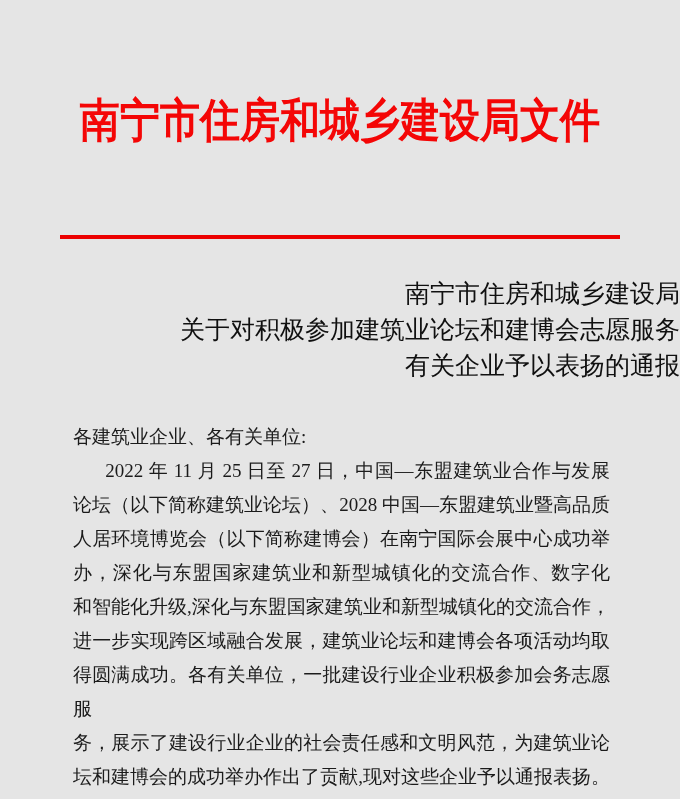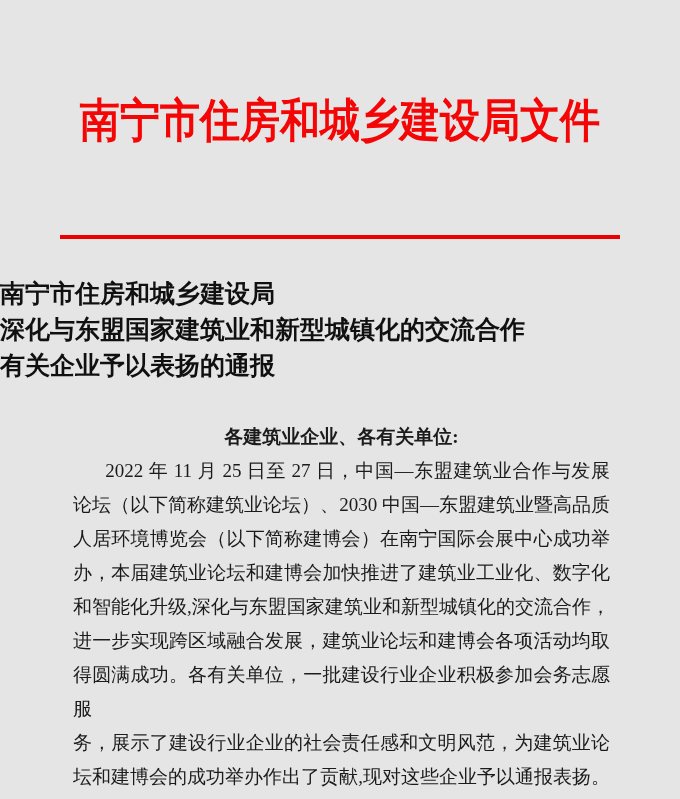--- a/index.html
+++ b/index.html
@@ -66,9 +66,9 @@
     top:276px;
     left:0;
     width:680px;
-    text-align:left;
+    text-align:right;
     font-size:25px;
-    font-weight:bold;
+    font-weight:normal;
     line-height:36px;
     color:#101010;
   }

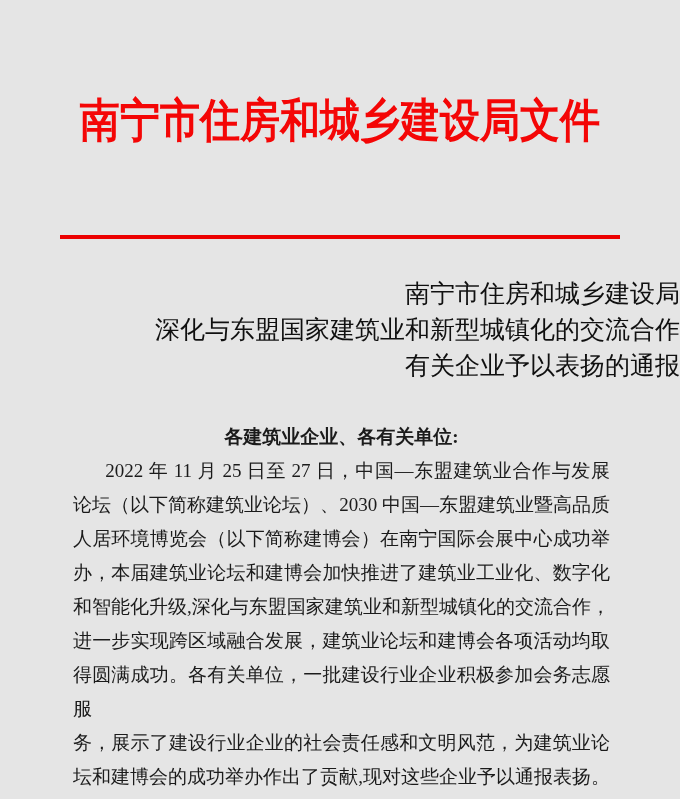--- a/index.html
+++ b/index.html
@@ -113,7 +113,7 @@
 
   <div class="doc-title">
     <div>南宁市住房和城乡建设局</div>
-    <div>深化与东盟国家建筑业和新型城镇化的交流合作</div>
+    <div>关于对积极参加建筑业论坛和建博会志愿服务</div>
     <div>有关企业予以表扬的通报</div>
   </div>
 

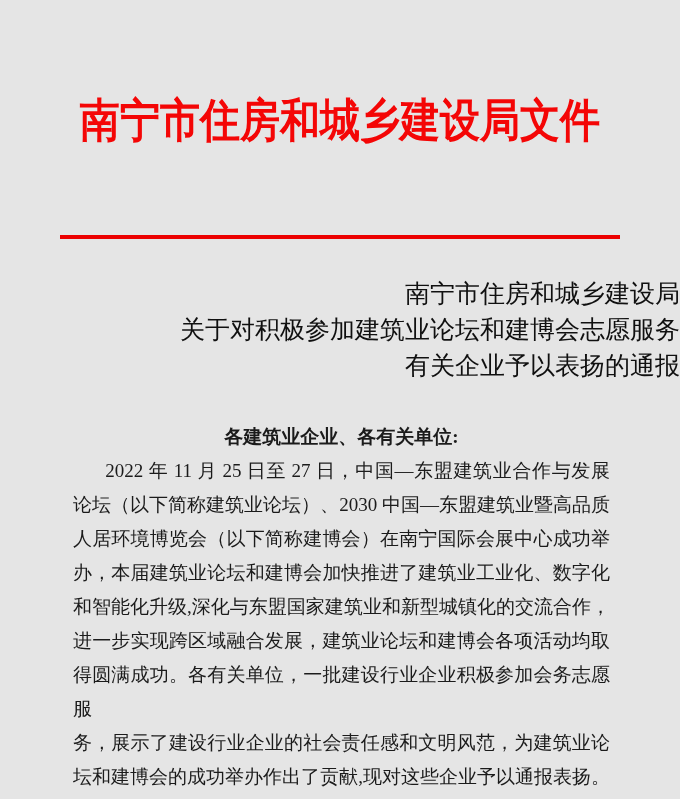--- a/index.html
+++ b/index.html
@@ -83,8 +83,7 @@
     color:var(--ink);
   }
   .salutation{
-    text-align:center;
-    font-weight:bold;
+    text-align:left;
   }
   .body-line{
     text-align:justify;

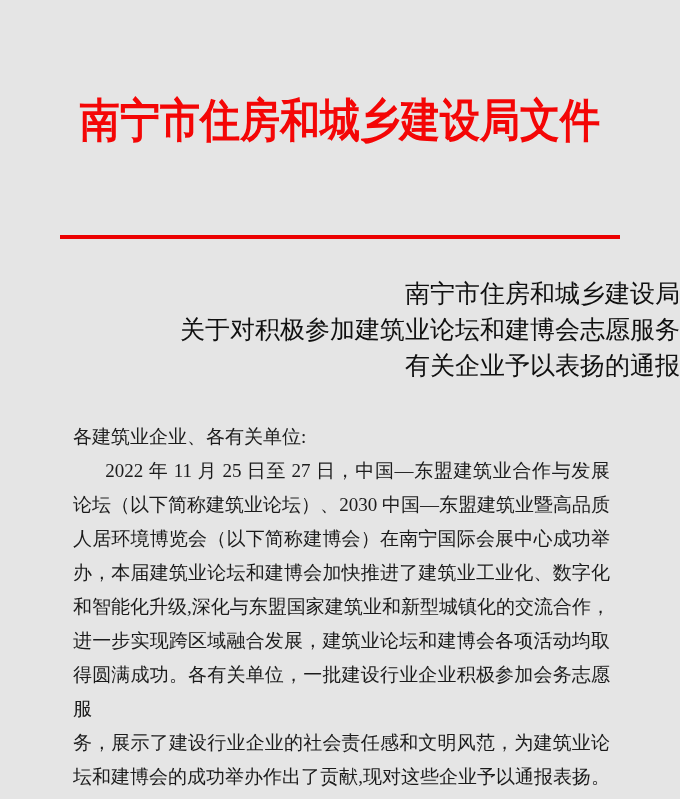--- a/index.html
+++ b/index.html
@@ -120,7 +120,7 @@
     <div class="salutation">各建筑业企业、各有关单位:</div>
 
     <div class="body-line first-line">2022 年 11 月 25 日至 27 日，中国—东盟建筑业合作与发展</div>
-    <div class="body-line">论坛（以下简称建筑业论坛）、2030 中国—东盟建筑业暨高品质</div>
+    <div class="body-line">论坛（以下简称建筑业论坛）、2028 中国—东盟建筑业暨高品质</div>
     <div class="body-line">人居环境博览会（以下简称建博会）在南宁国际会展中心成功举</div>
     <div class="body-line">办，本届建筑业论坛和建博会加快推进了建筑业工业化、数字化</div>
     <div class="body-line">和智能化升级,深化与东盟国家建筑业和新型城镇化的交流合作，</div>

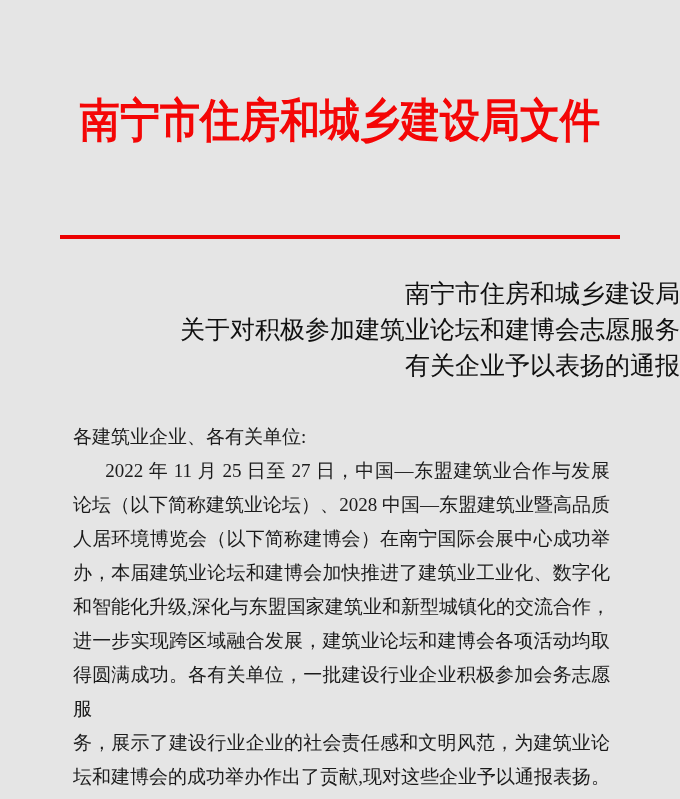--- a/index.html
+++ b/index.html
@@ -122,7 +122,7 @@
     <div class="body-line first-line">2022 年 11 月 25 日至 27 日，中国—东盟建筑业合作与发展</div>
     <div class="body-line">论坛（以下简称建筑业论坛）、2028 中国—东盟建筑业暨高品质</div>
     <div class="body-line">人居环境博览会（以下简称建博会）在南宁国际会展中心成功举</div>
-    <div class="body-line">办，本届建筑业论坛和建博会加快推进了建筑业工业化、数字化</div>
+    <div class="body-line">办，深化与东盟国家建筑业和新型城镇化的交流合作、数字化</div>
     <div class="body-line">和智能化升级,深化与东盟国家建筑业和新型城镇化的交流合作，</div>
     <div class="body-line">进一步实现跨区域融合发展，建筑业论坛和建博会各项活动均取</div>
     <div class="body-line">得圆满成功。各有关单位，一批建设行业企业积极参加会务志愿服</div>

